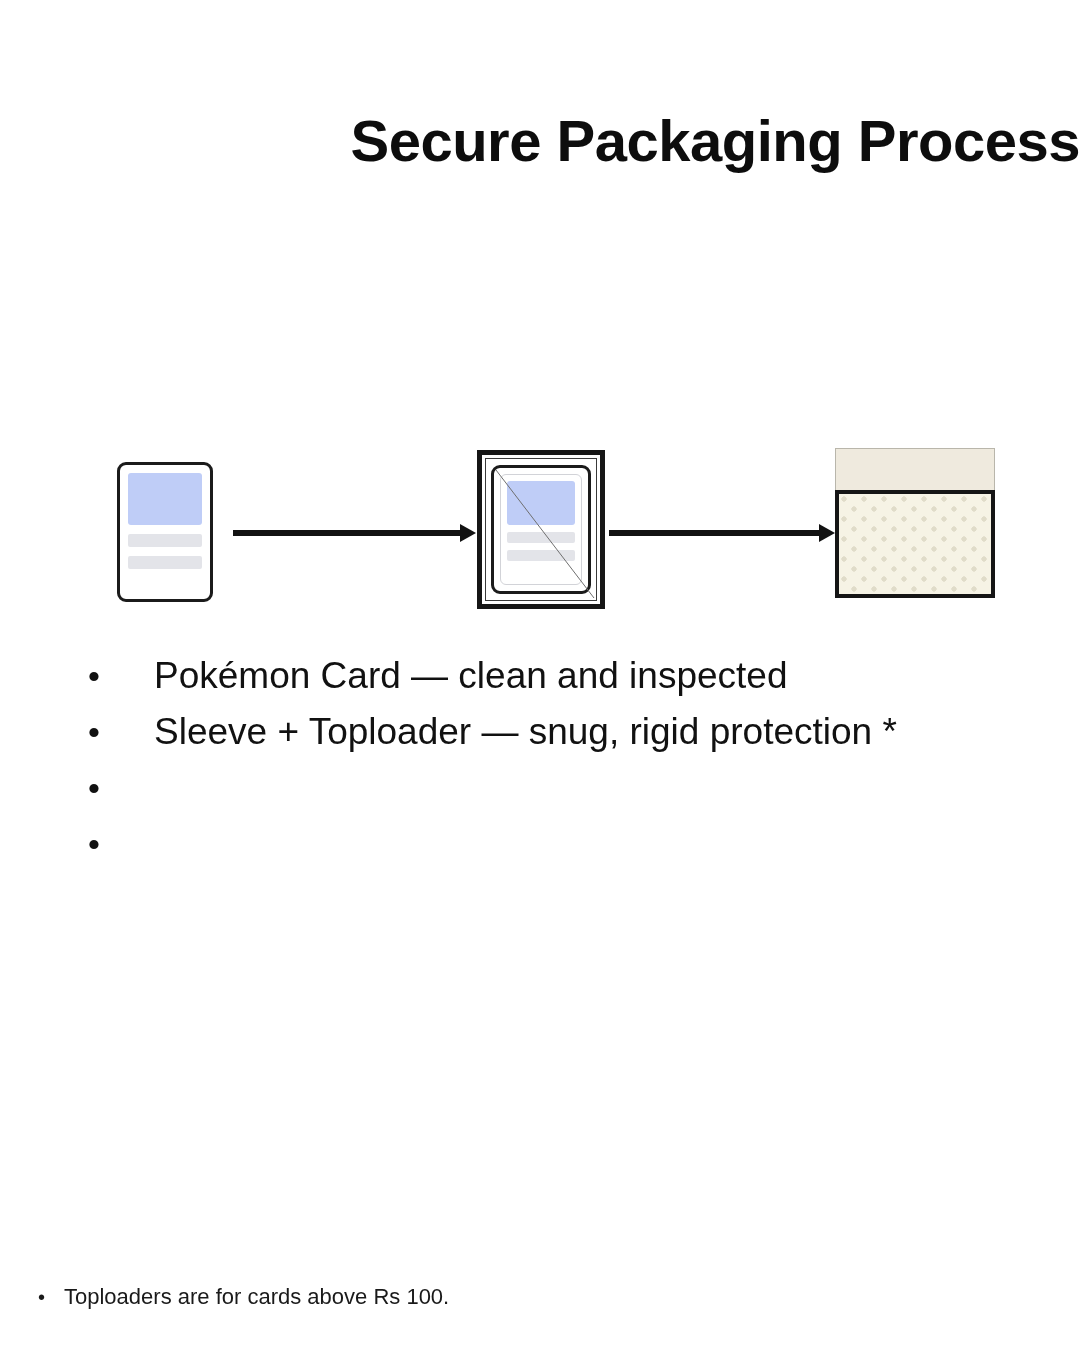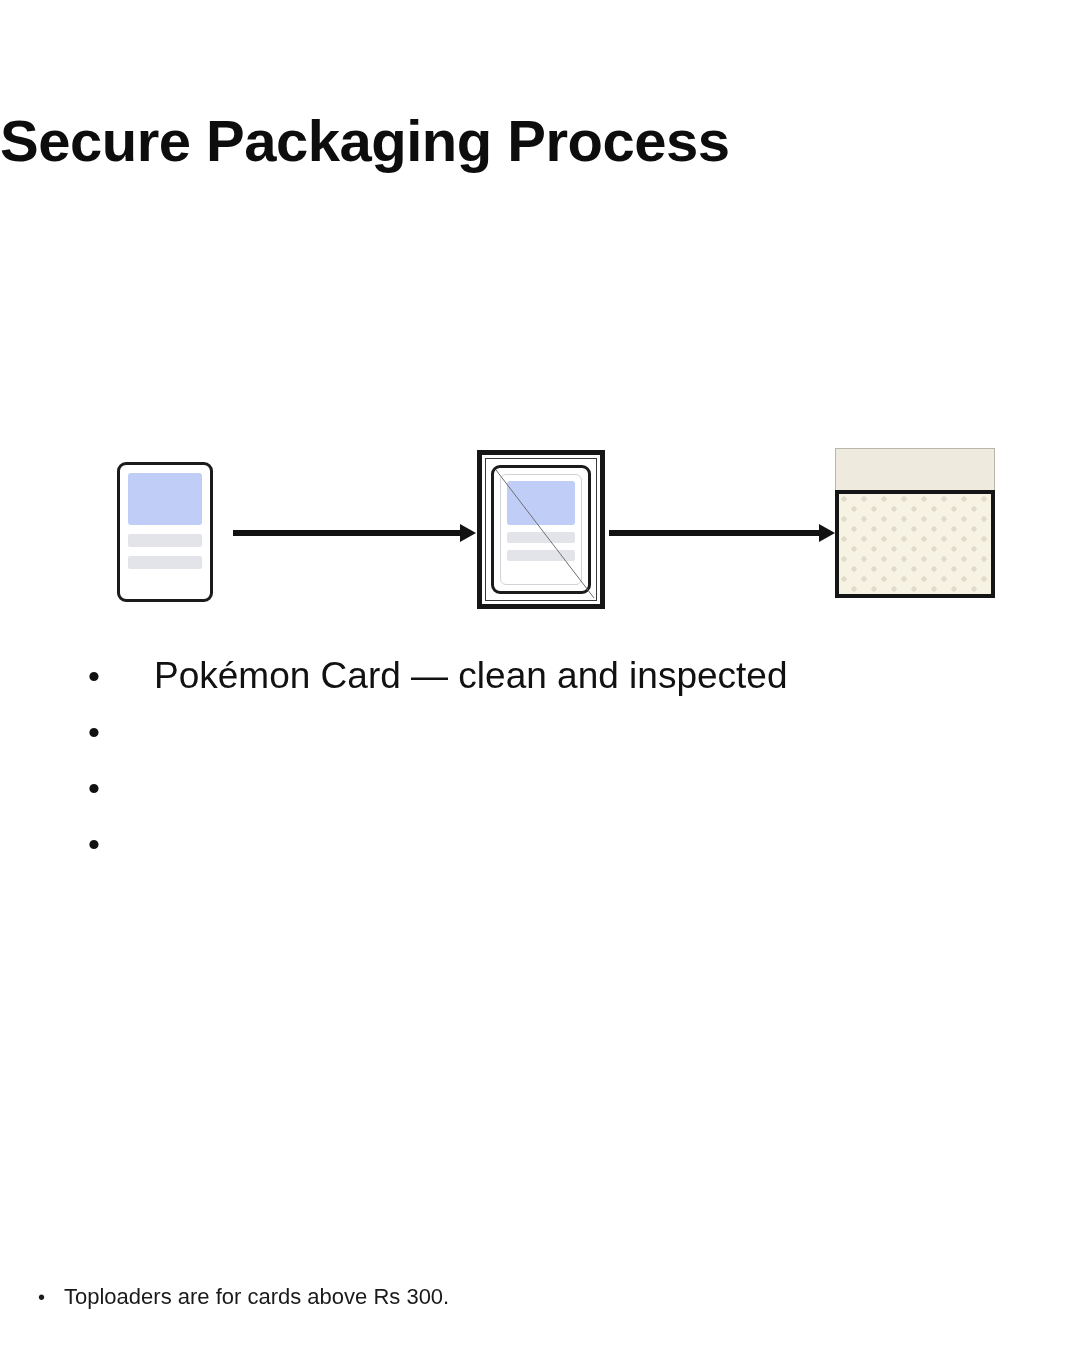--- a/index.html
+++ b/index.html
@@ -22,7 +22,7 @@
     top: 108px;
     left: 0;
     width: 1080px;
-    text-align: left;
+    text-align: right;
     font-size: 58px;
     font-weight: bold;
     letter-spacing: -0.5px;

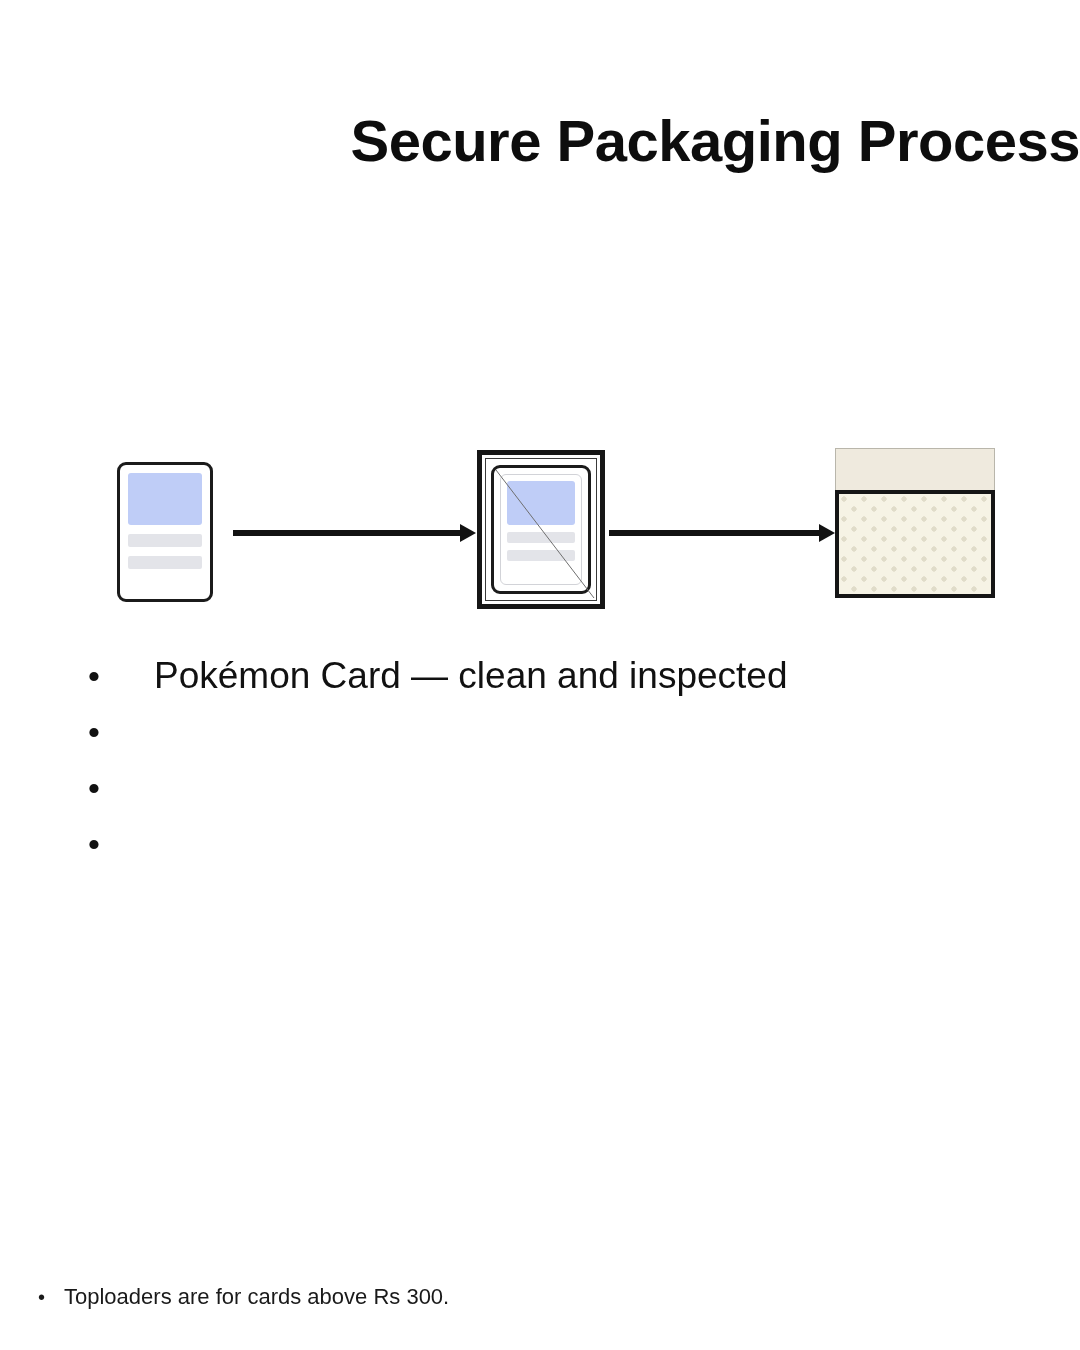--- a/index.html
+++ b/index.html
@@ -291,6 +291,7 @@
 
   <div class="bullet-row">
     <span class="bullet-dot">•</span>
+    <span class="bullet-text">Sleeve + Toploader — snug, rigid protection *</span>
   </div>
 
   <div class="bullet-row">

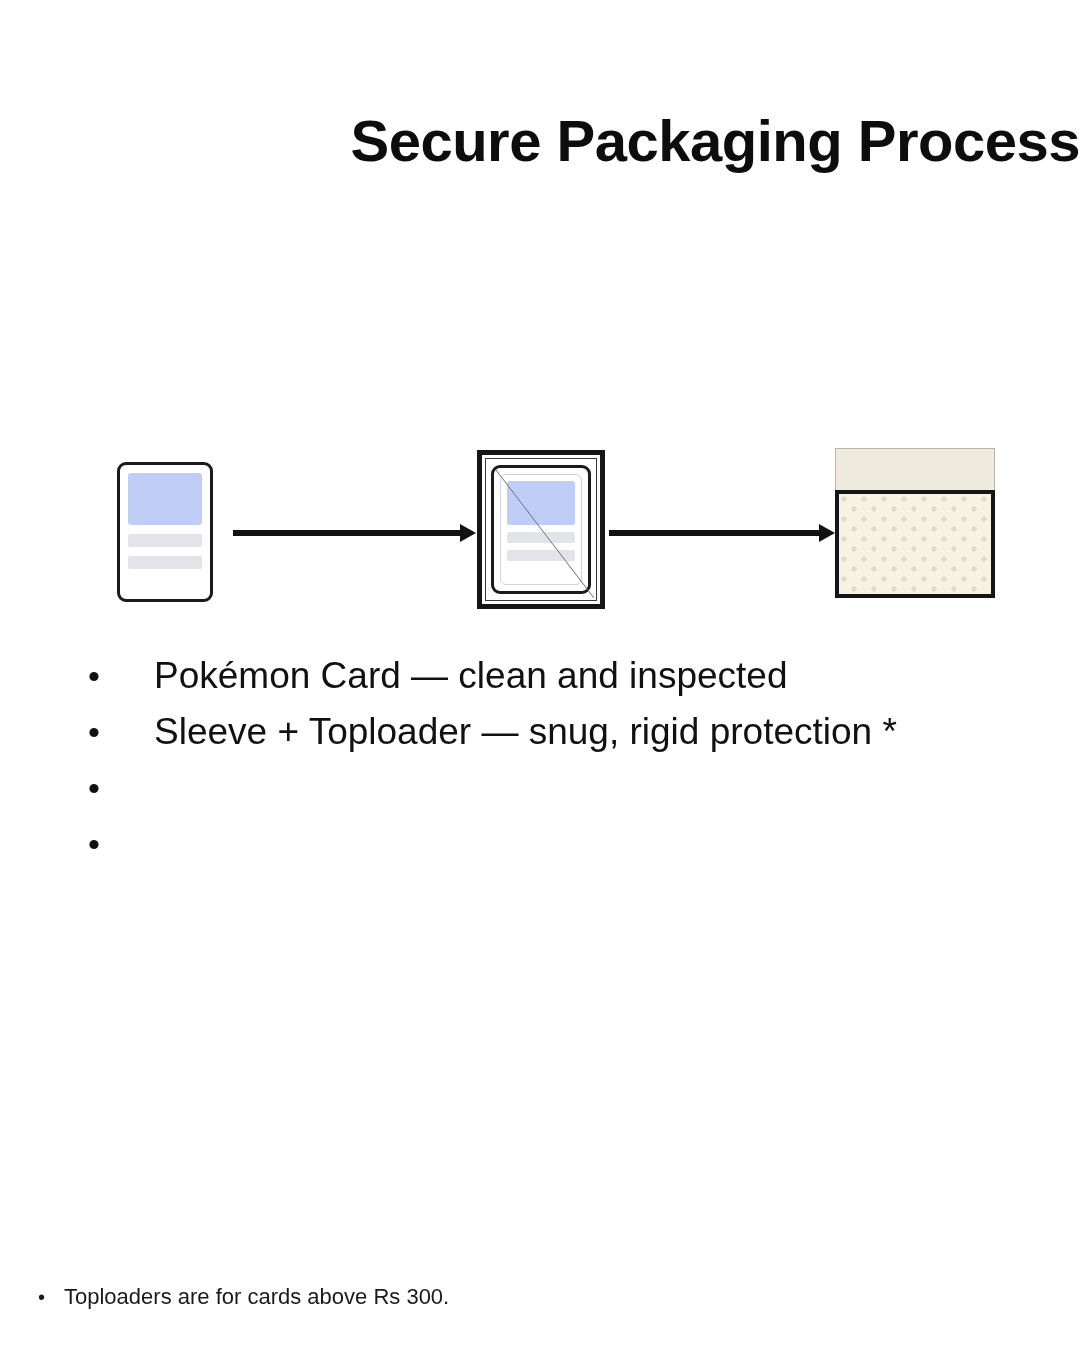--- a/index.html
+++ b/index.html
@@ -306,7 +306,7 @@
 
 <div class="footnote">
   <span class="footnote-dot">•</span>
-  <span>Toploaders are for cards above Rs 300.</span>
+  <span>Toploaders are for cards above Rs 100.</span>
 </div>
 
 </body></html>

